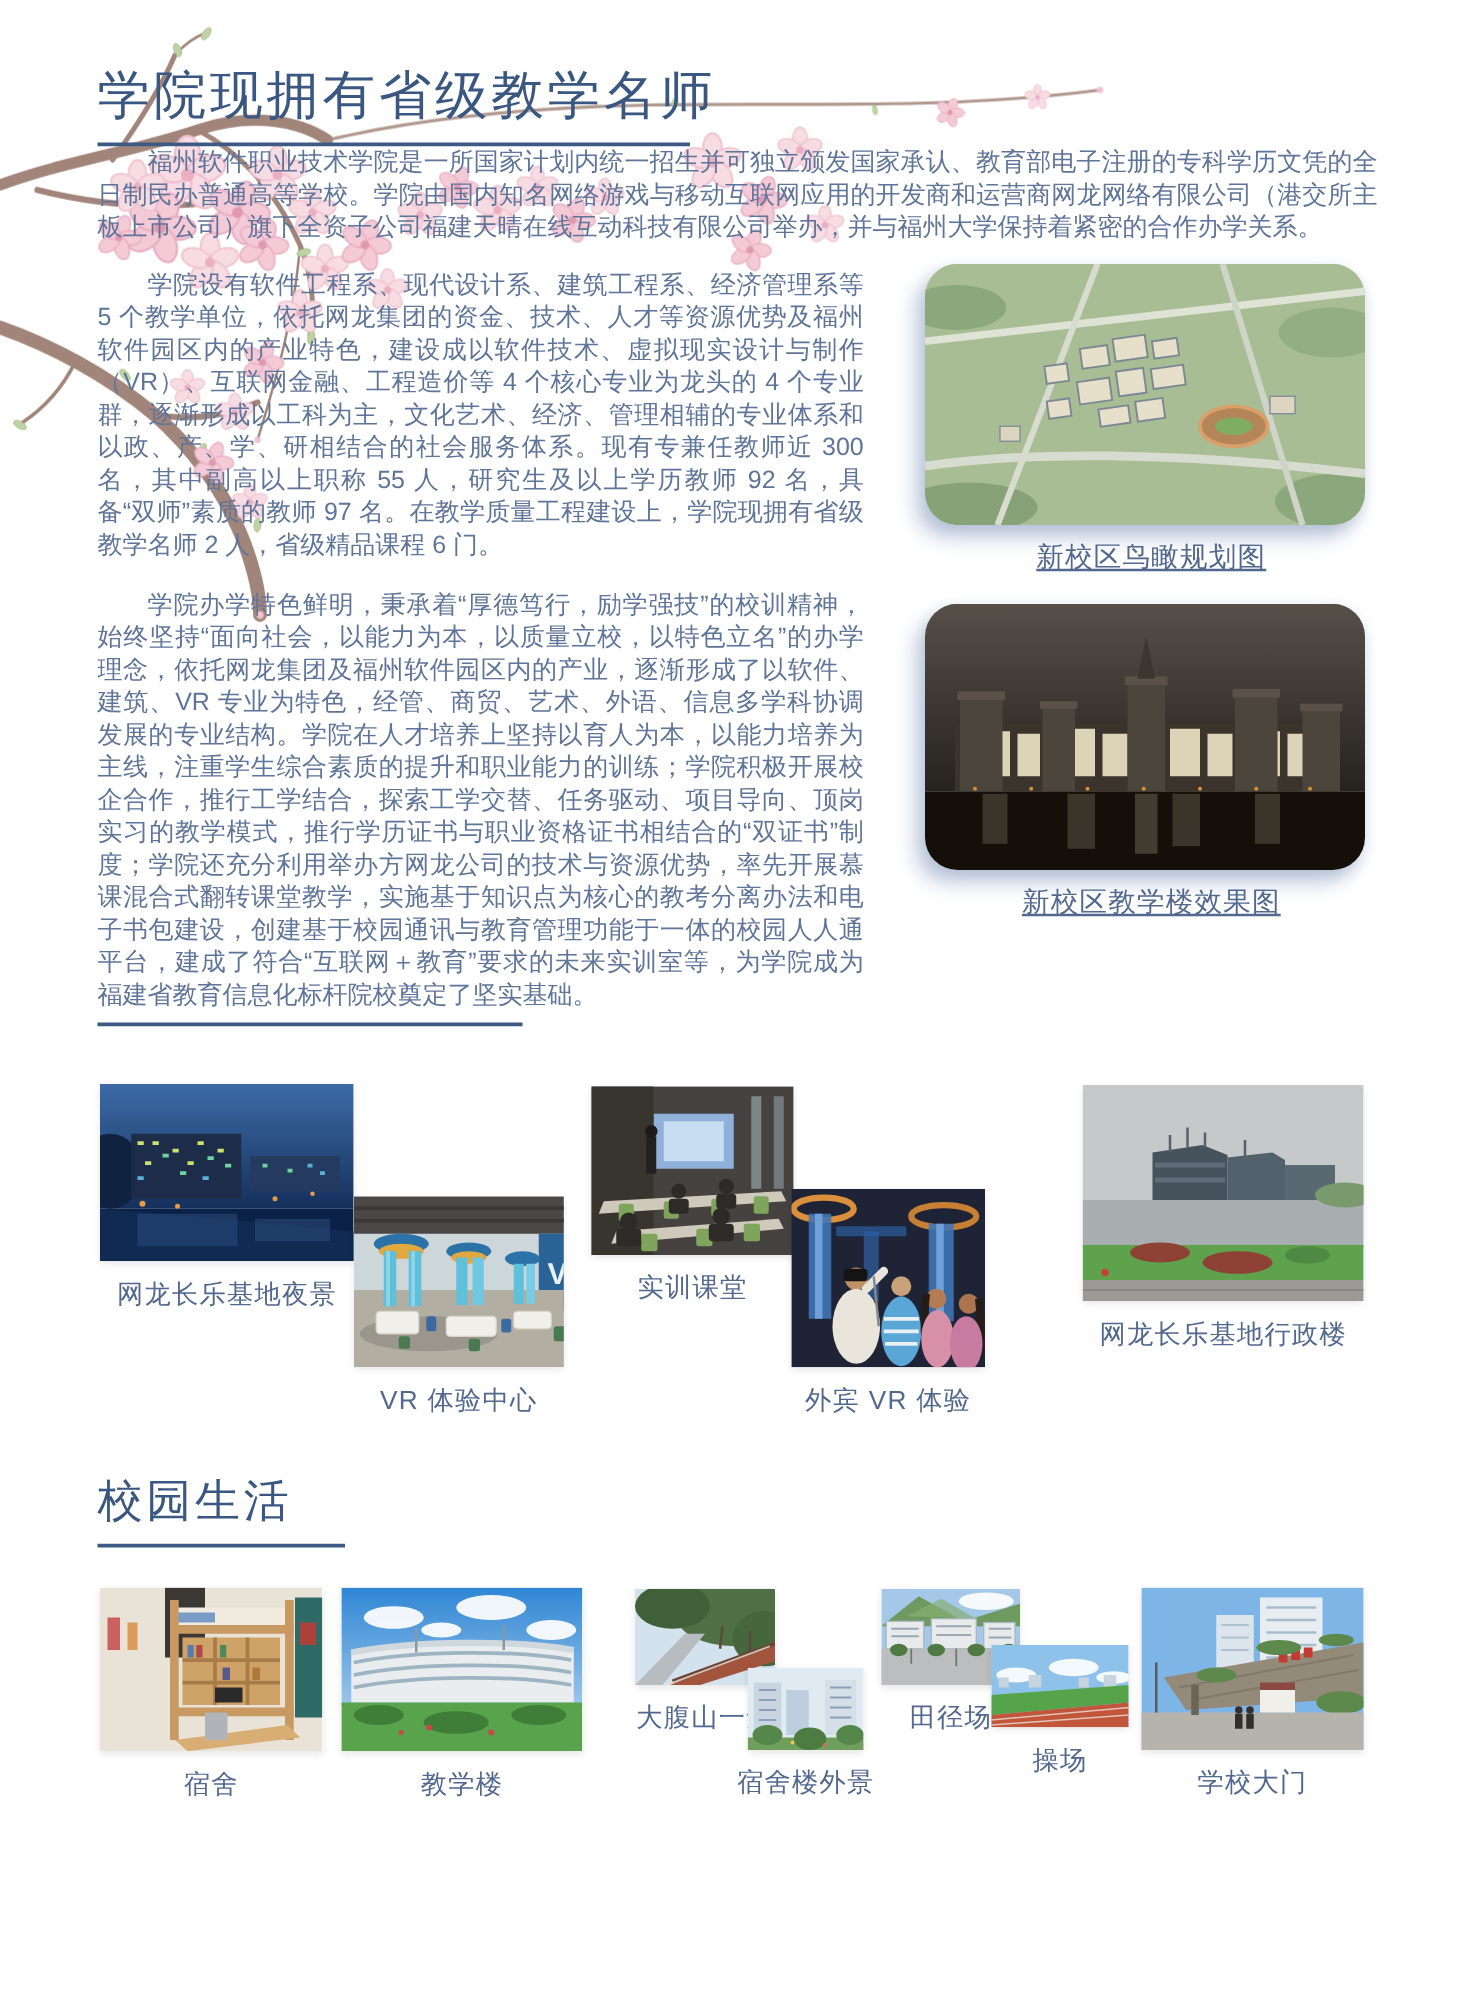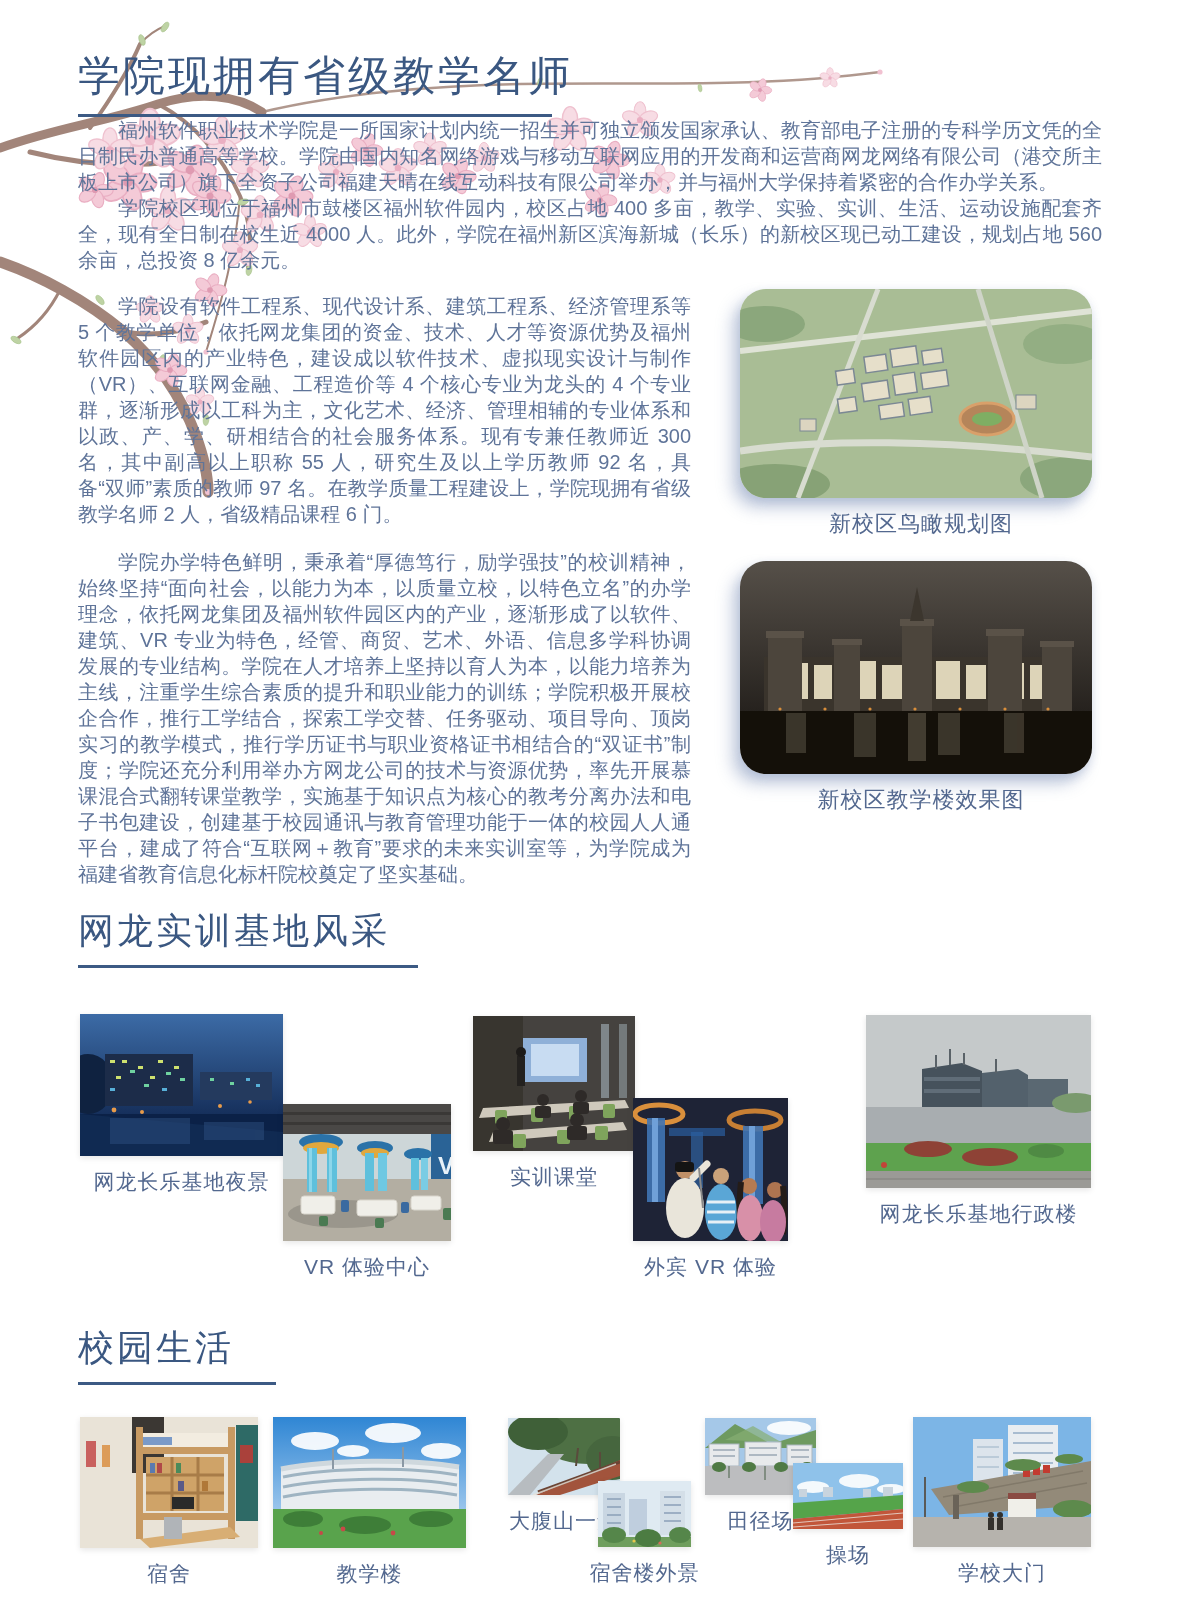--- a/index.html
+++ b/index.html
@@ -156,7 +156,6 @@
     <div class="rule rule-title"></div>
 
     <p class="body p1">福州软件职业技术学院是一所国家计划内统一招生并可独立颁发国家承认、教育部电子注册的专科学历文凭的全日制民办普通高等学校。学院由国内知名网络游戏与移动互联网应用的开发商和运营商网龙网络有限公司（港交所主板上市公司）旗下全资子公司福建天晴在线互动科技有限公司举办，并与福州大学保持着紧密的合作办学关系。</p>
-    <p class="body p2">学院校区现位于福州市鼓楼区福州软件园内，校区占地 400 多亩，教学、实验、实训、生活、运动设施配套齐全，现有全日制在校生近 4000 人。此外，学院在福州新区滨海新城（长乐）的新校区现已动工建设，规划占地 560 余亩，总投资 8 亿余元。</p>
 
     <div class="two-col">
       <div class="col-text">

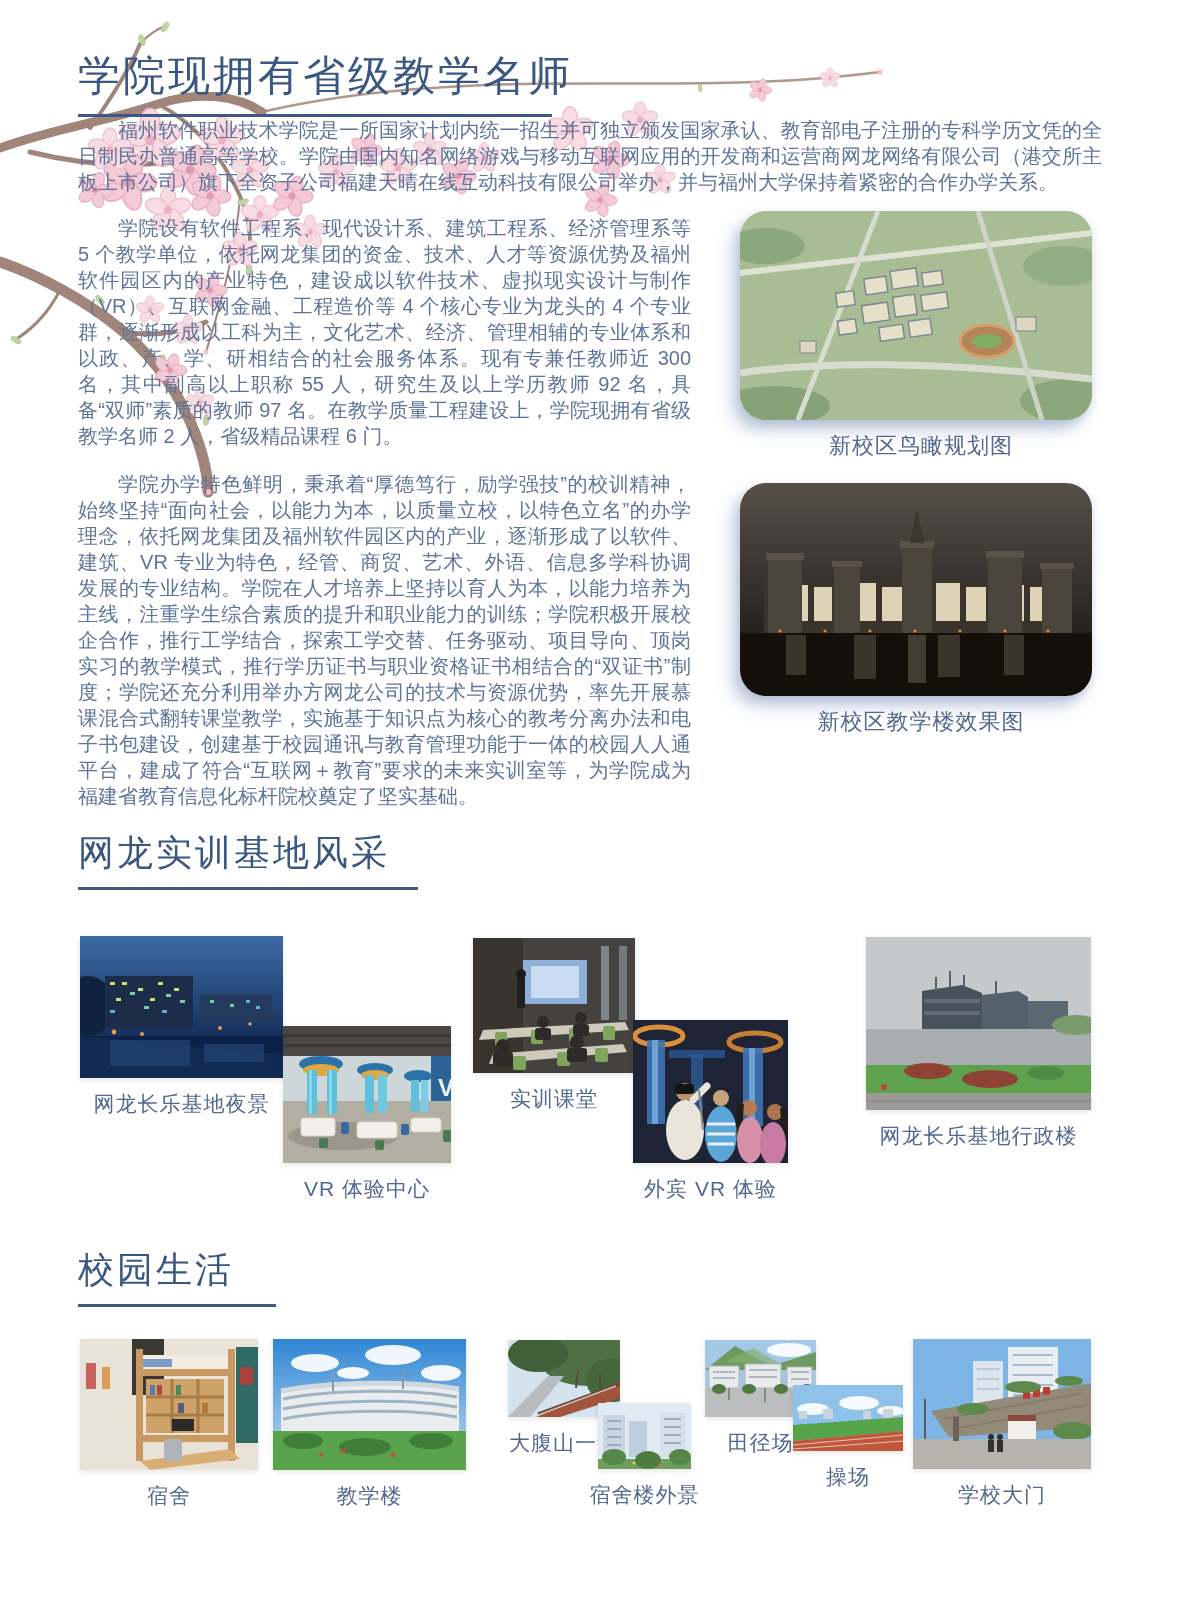--- a/index.html
+++ b/index.html
@@ -27,7 +27,7 @@
   .card .ph{width:352px;border-radius:26px;overflow:hidden;
             box-shadow:-8px 10px 16px rgba(125,145,185,.45),0 4px 10px rgba(125,145,185,.25);}
   .ph svg{display:block;}
-  figcaption.card-cap{text-align:center;font-size:22px;color:#53688f;margin-top:11px;letter-spacing:1px;}
+  figcaption.card-cap{text-align:center;font-size:22px;color:#53688f;margin-top:11px;letter-spacing:1px;text-decoration:underline;}
 
   h2.section{font-size:36px;color:#3a5781;font-weight:500;letter-spacing:3px;margin:20px 0 0;}
 

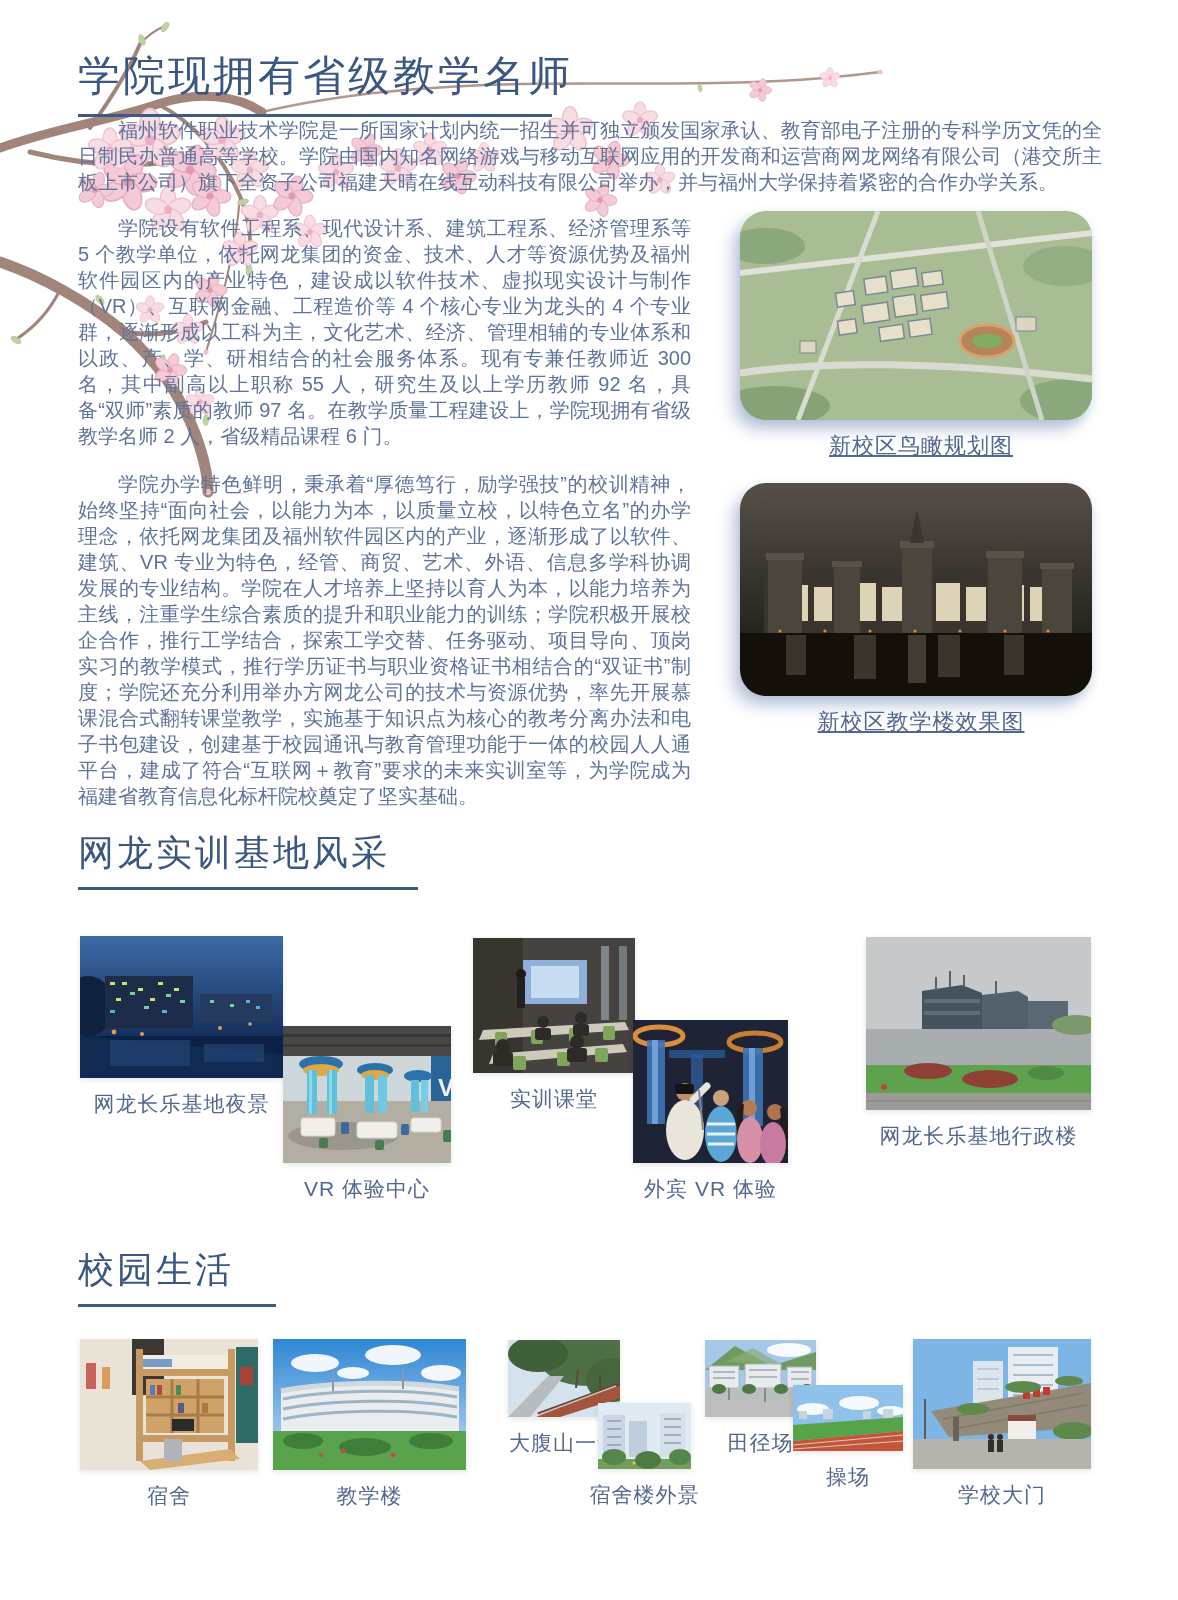--- a/index.html
+++ b/index.html
@@ -258,7 +258,6 @@
       </div>
     </div>
 
-    <h2 class="section">网龙实训基地风采</h2>
     <div class="rule rule-nd"></div>
 
     <div class="gallery g1">

